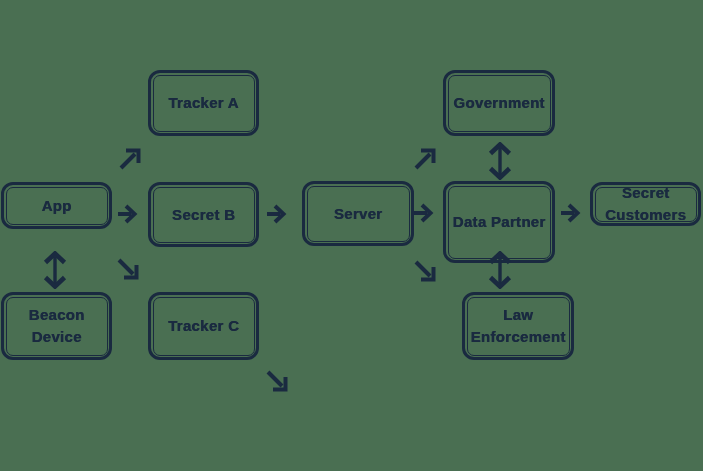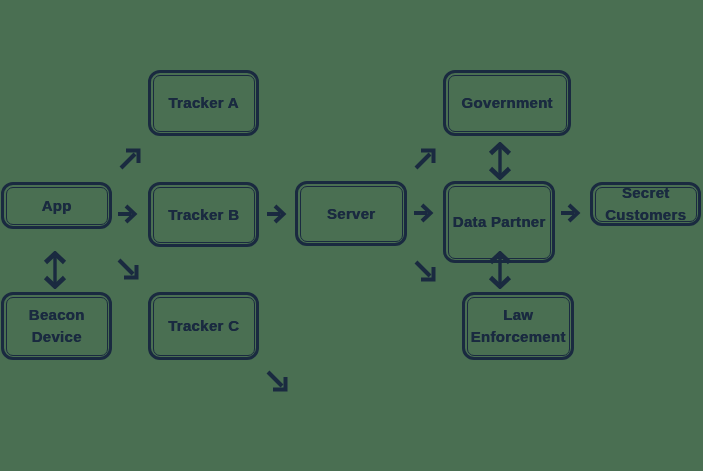--- a/index.html
+++ b/index.html
@@ -64,7 +64,7 @@
   <div class="node" style="left:148px; top:70px; width:111px; height:66px">
     <span class="label">Tracker A</span>
   </div>
-  <div class="node" style="left:443px; top:70px; width:128px; height:66px">
+  <div class="node" style="left:443px; top:70px; width:112px; height:66px">
     <span class="label">Government</span>
   </div>
 

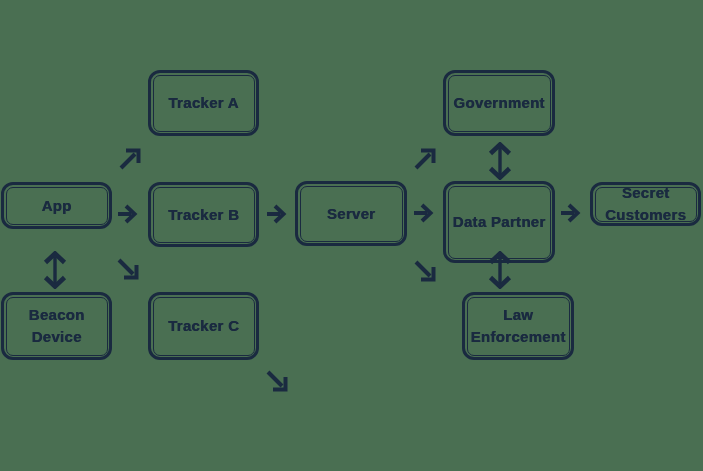--- a/index.html
+++ b/index.html
@@ -72,7 +72,7 @@
     <span class="label">App</span>
   </div>
   <div class="node" style="left:148px; top:182px; width:111px; height:65px">
-    <span class="label">Tracker B</span>
+    <span class="label">Secret B</span>
   </div>
   <div class="node" style="left:295px; top:181px; width:112px; height:65px">
     <span class="label">Server</span>

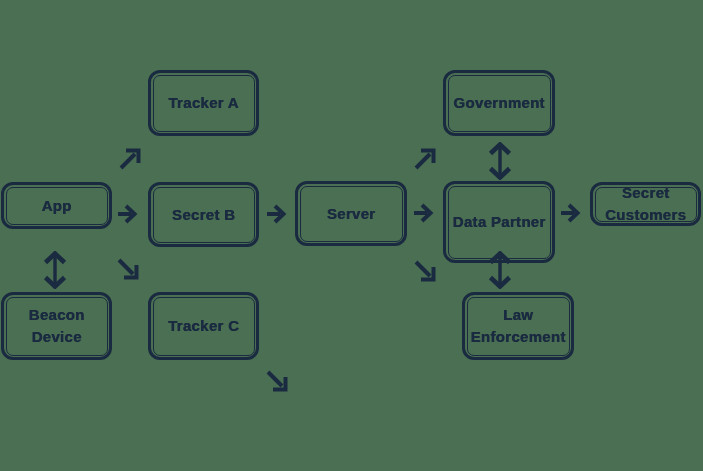--- a/index.html
+++ b/index.html
@@ -74,7 +74,7 @@
   <div class="node" style="left:148px; top:182px; width:111px; height:65px">
     <span class="label">Secret B</span>
   </div>
-  <div class="node" style="left:295px; top:181px; width:112px; height:65px">
+  <div class="node" style="left:302px; top:181px; width:112px; height:65px">
     <span class="label">Server</span>
   </div>
   <div class="node" style="left:443px; top:181px; width:112px; height:82px">

